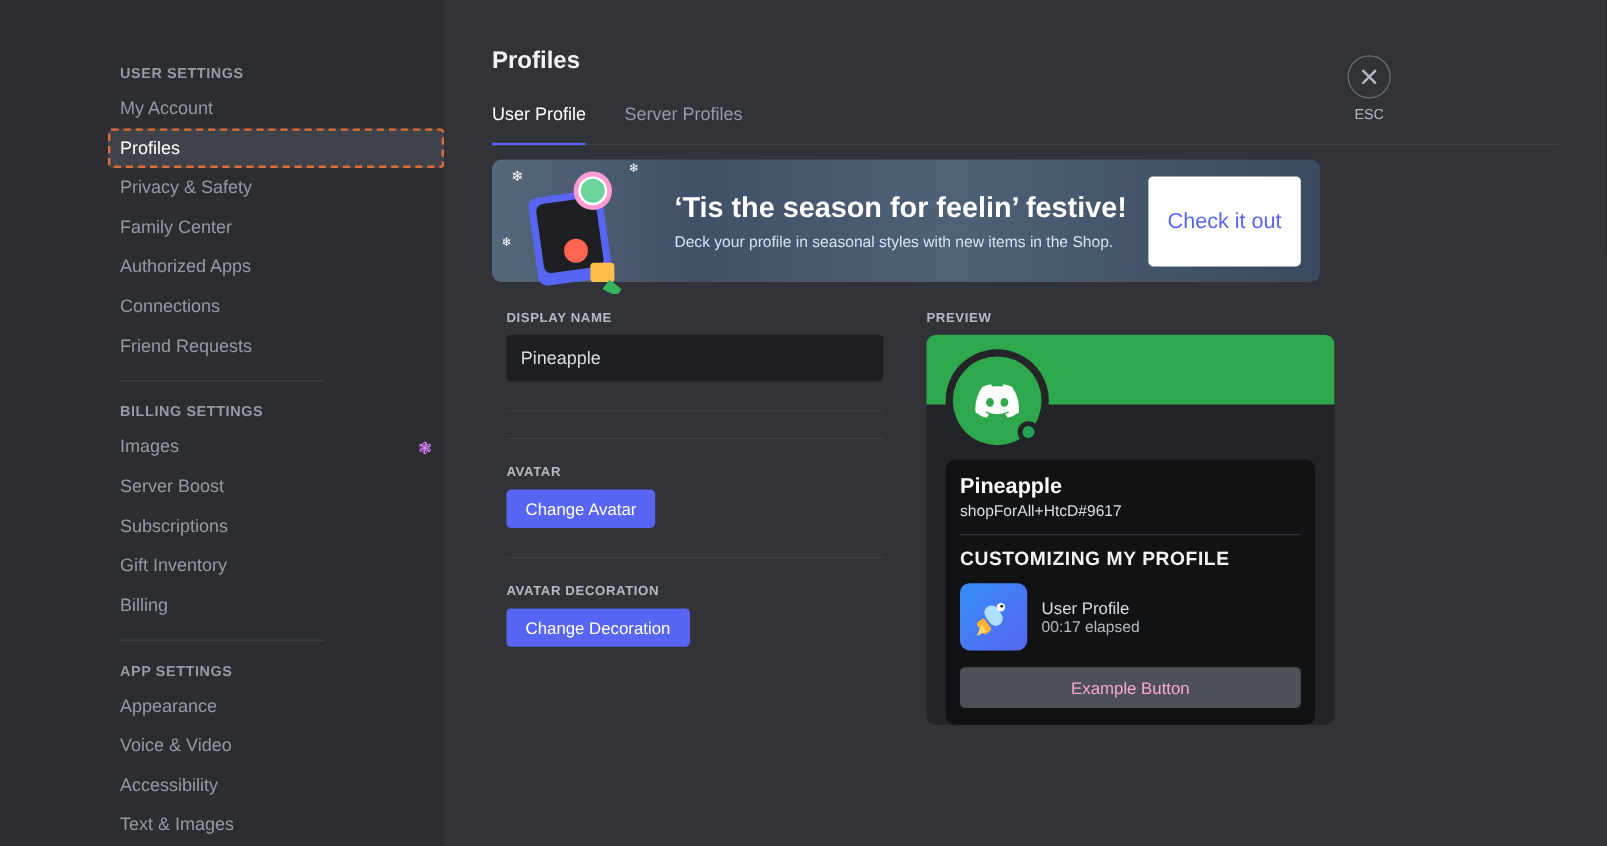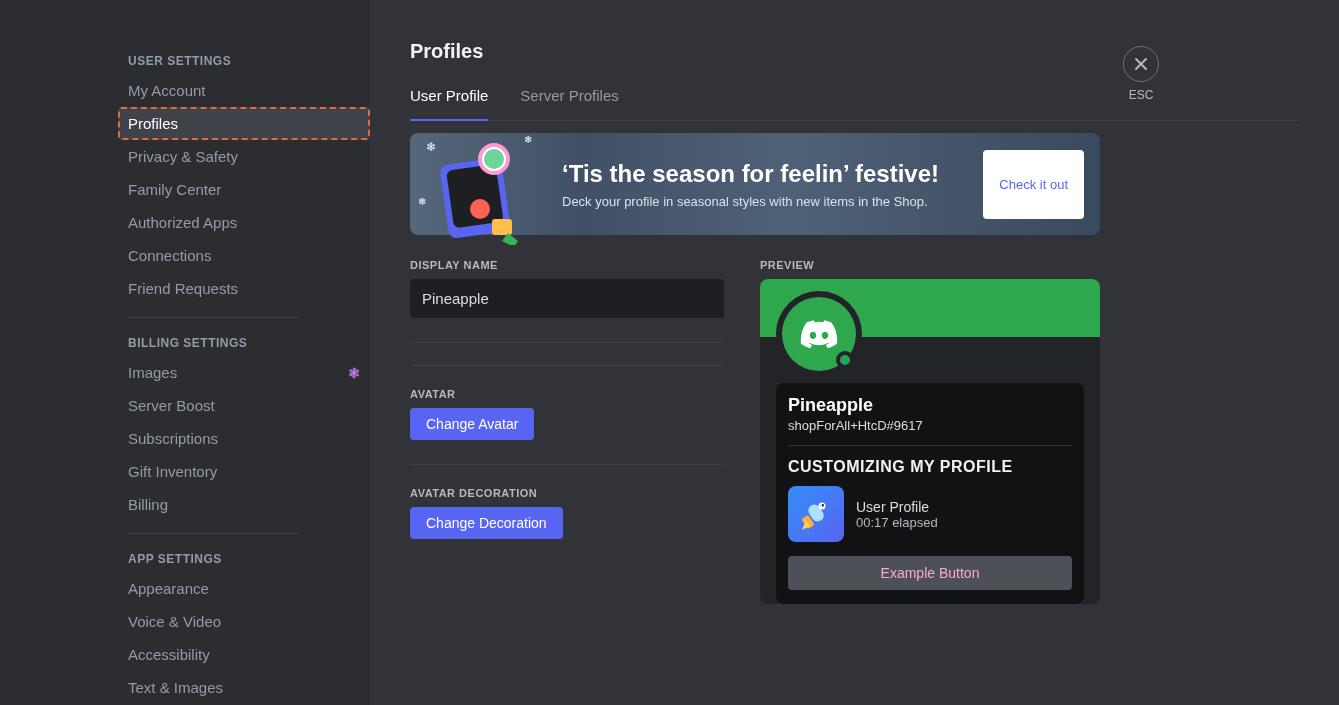--- a/index.html
+++ b/index.html
@@ -17,7 +17,7 @@
     width: 370px;
     background: #2b2d31;
     padding-top: 48px;
-    padding-left: 118px;
+    padding-left: 90px;
     height: 100%;
     overflow: hidden;
   }

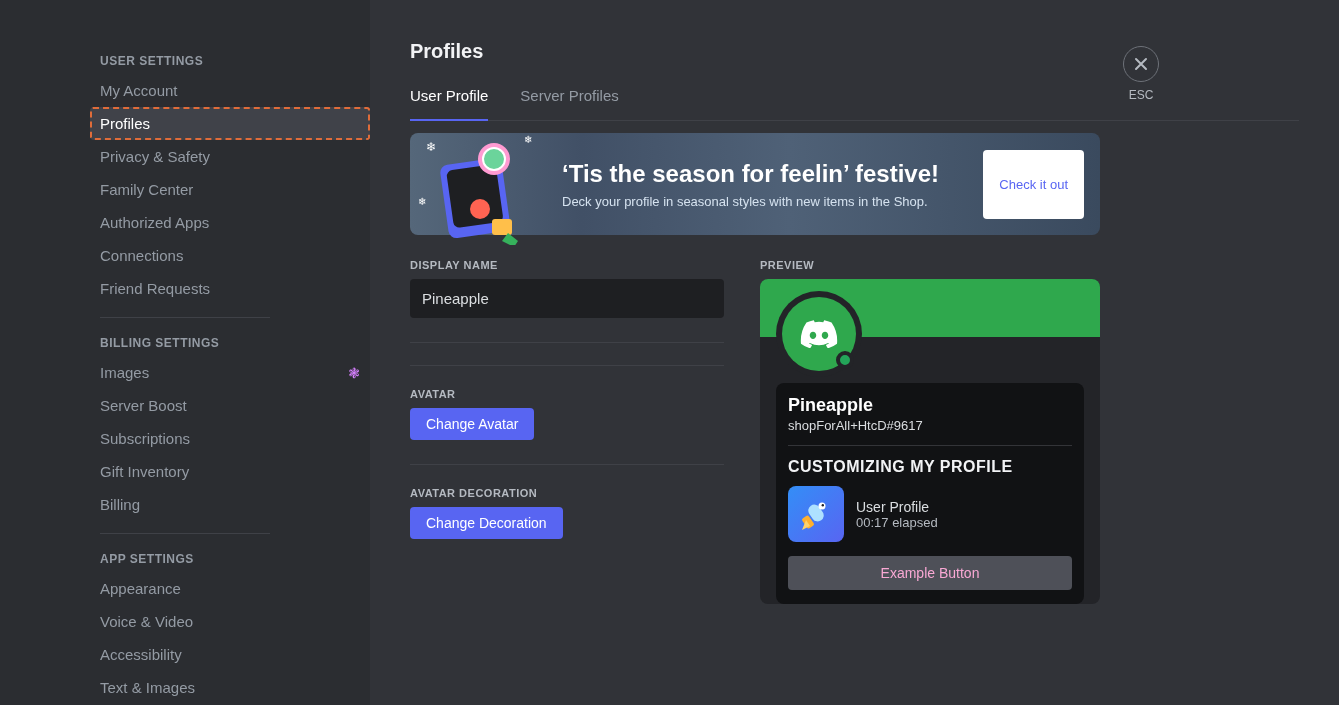--- a/index.html
+++ b/index.html
@@ -150,7 +150,7 @@
     border: none;
     border-radius: 4px;
     padding: 27px 16px;
-    font-size: 13px;
+    font-size: 18px;
     font-weight: 500;
     cursor: pointer;
   }

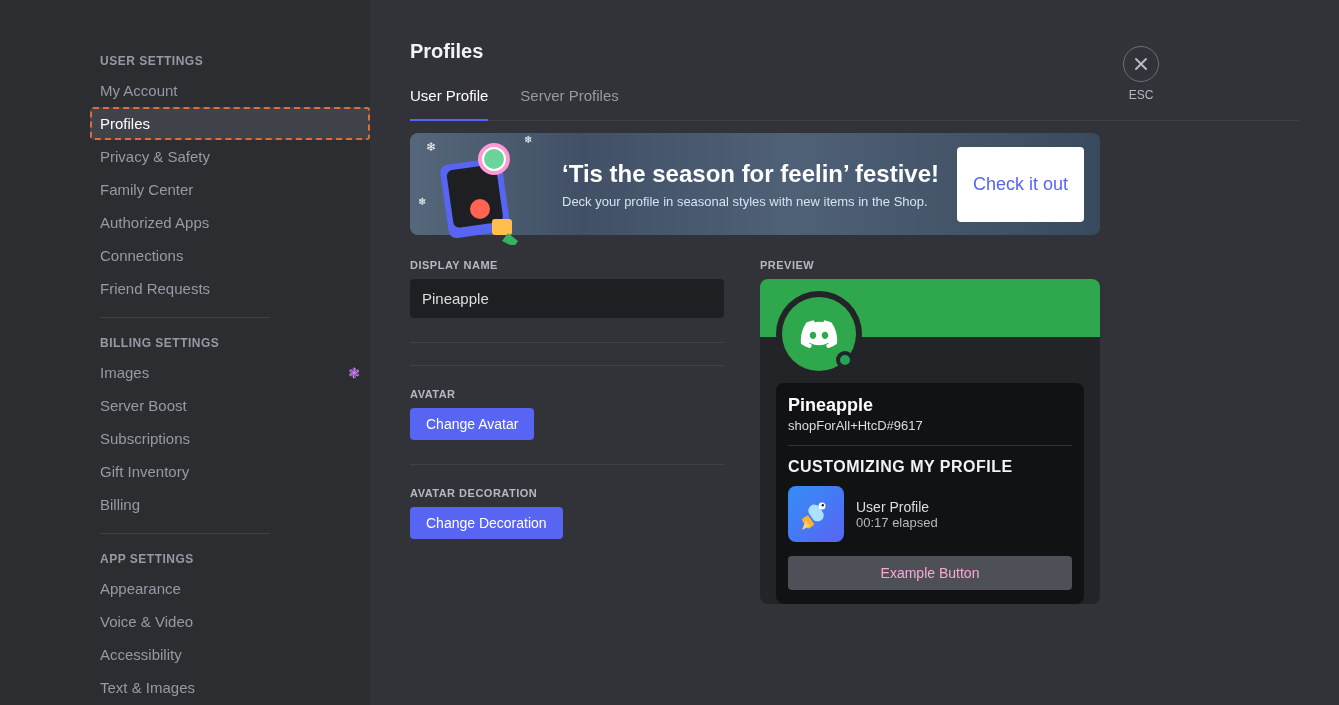--- a/index.html
+++ b/index.html
@@ -155,7 +155,7 @@
     cursor: pointer;
   }
   
-  .columns { display: flex; gap: 36px; width: 690px; }
+  .columns { display: flex; gap: 36px; width: 690px; margin-left: 12px; }
   .left-col { flex: 1; }
   .right-col { width: 340px; }
   .field-label {

